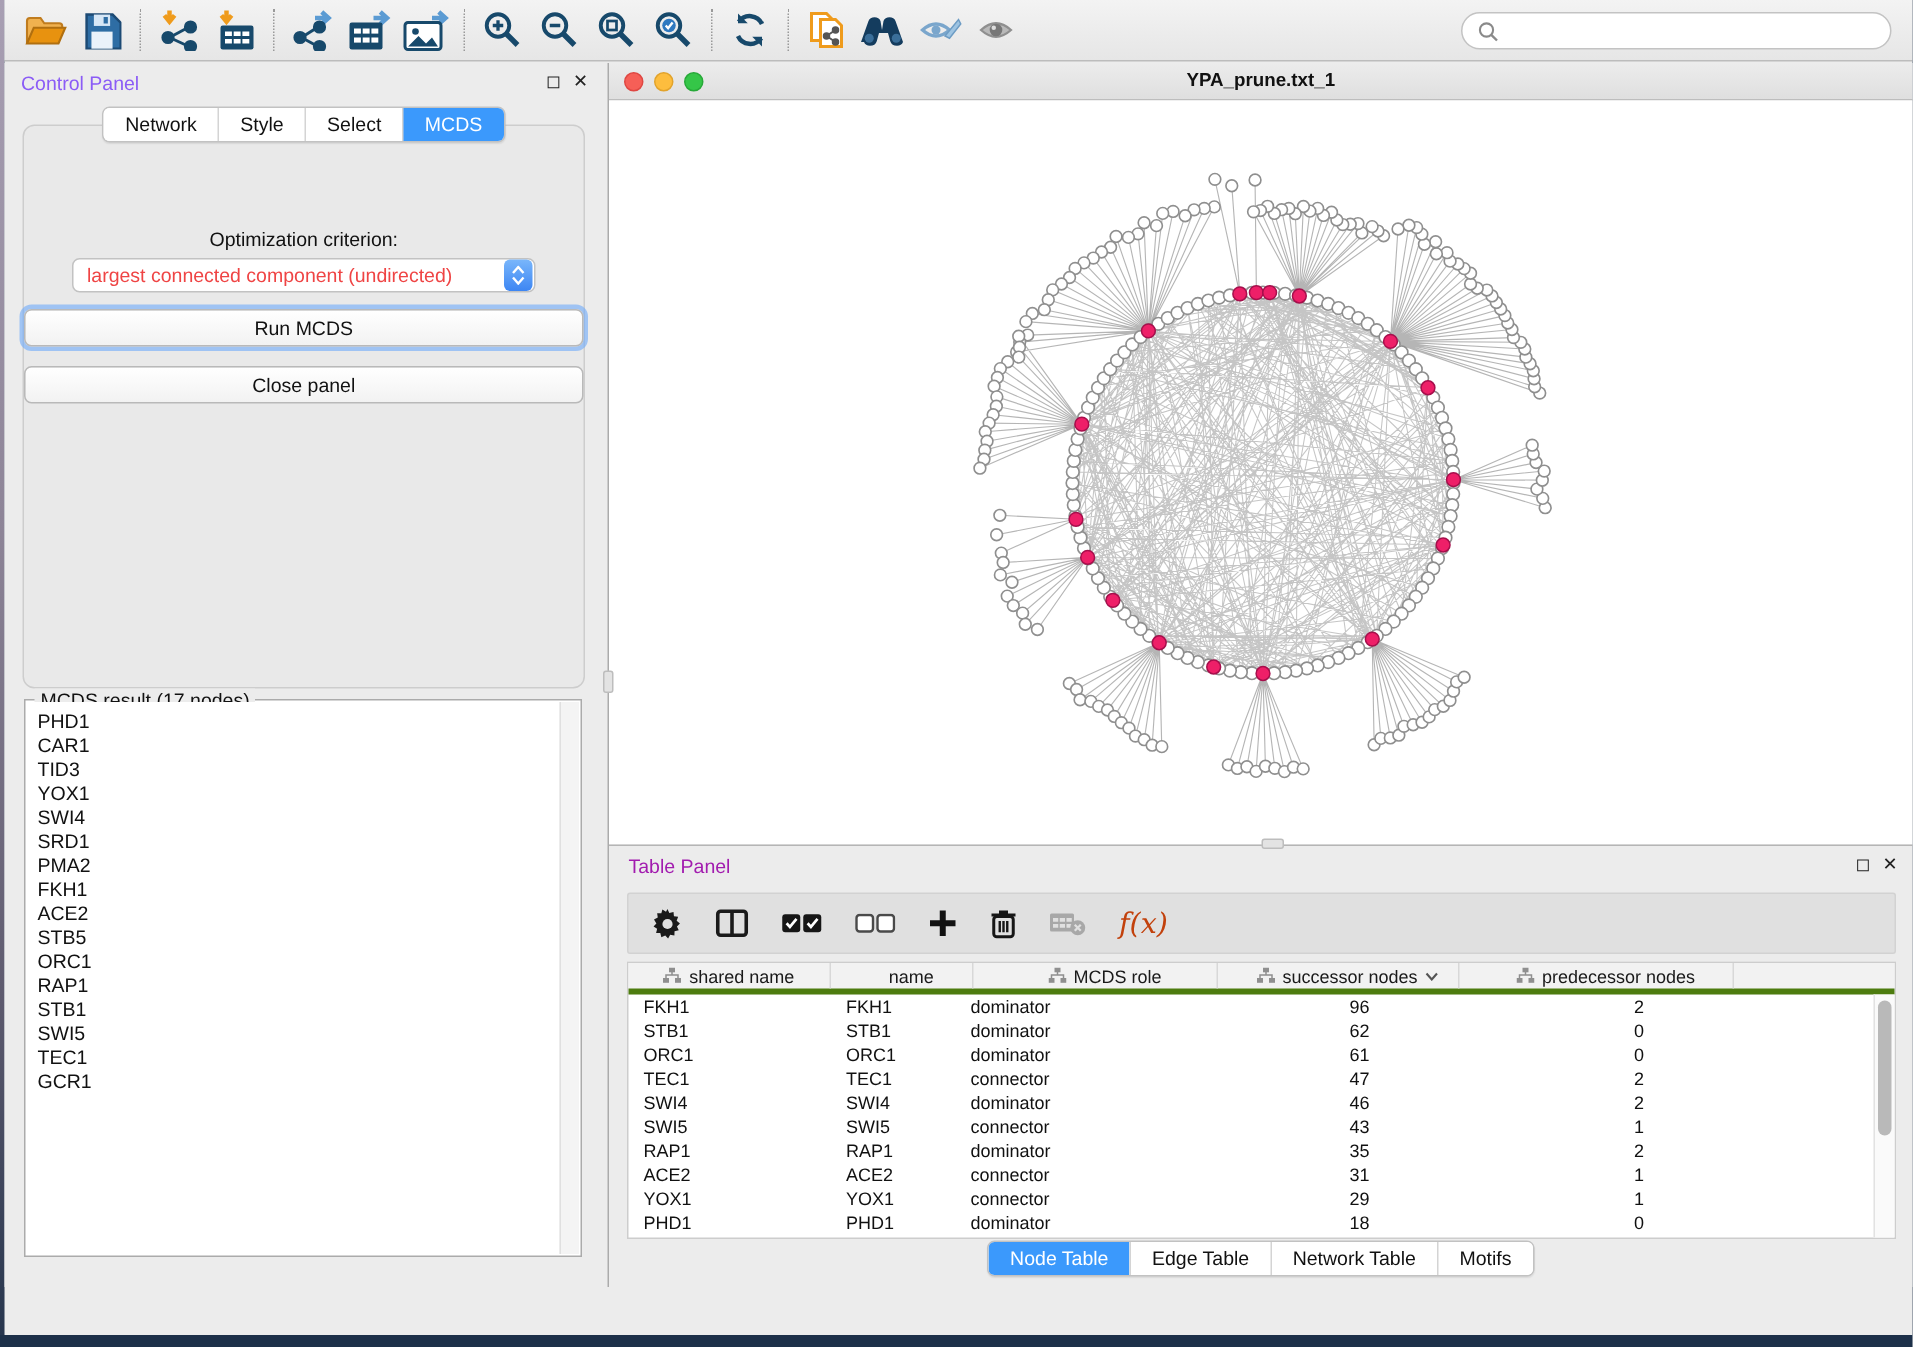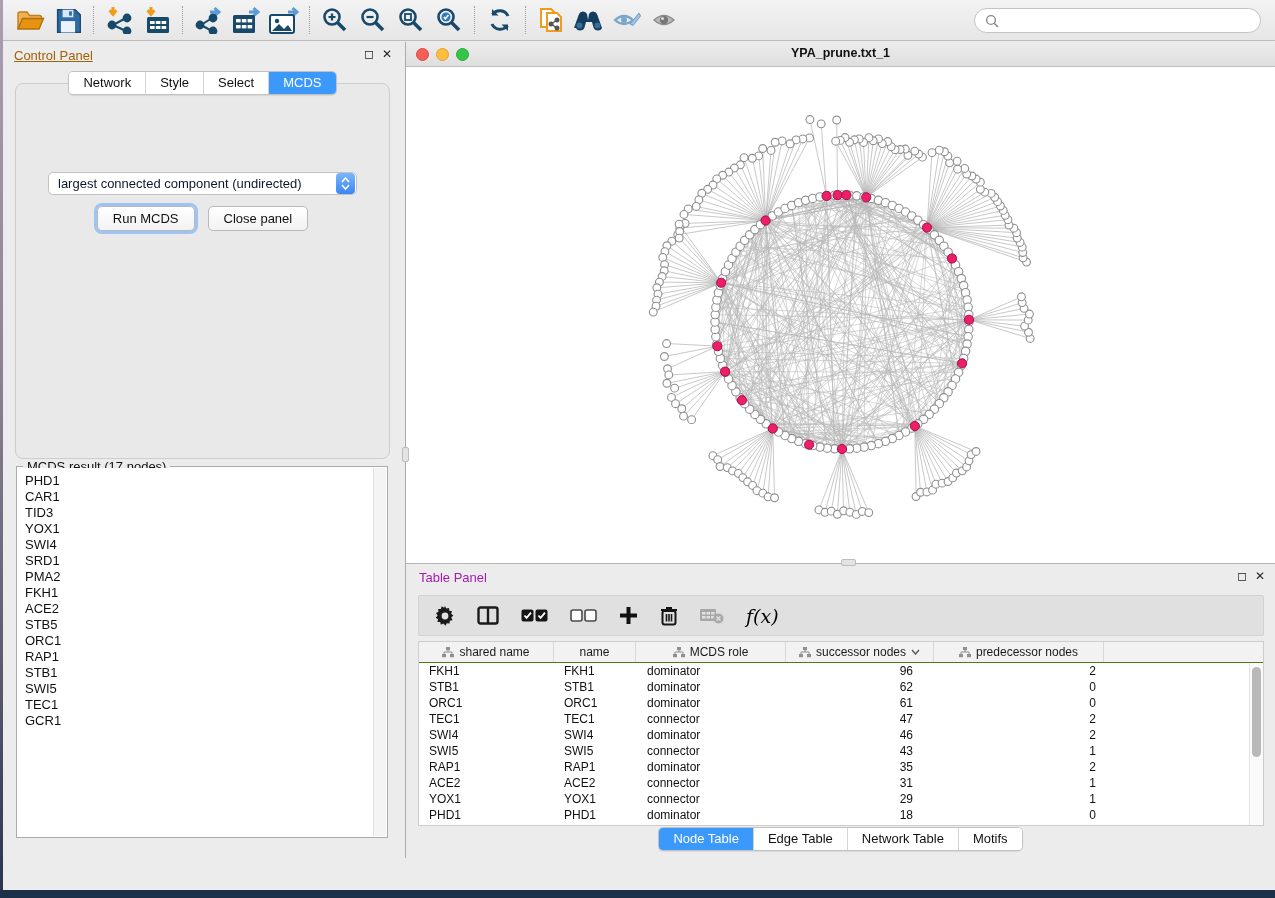--- a/index.html
+++ b/index.html
@@ -24,7 +24,7 @@
 
   
   .control-panel { position:absolute; left:0; top:42px; width:399px; height:816px; background:#ececec; }
-  .cp-title { position:absolute; left:11px; top:6px; font-size:13px; color:#a16207;text-decoration:underline; }
+  .cp-title { position:absolute; left:11px; top:6px; font-size:13px; color:#8b5cf6; }
   .win-btns { position:absolute; right:10px; top:5px; display:flex; gap:8px; font-size:12px; color:#222; }
   .win-btns .wb { cursor:default; line-height:14px; }
 

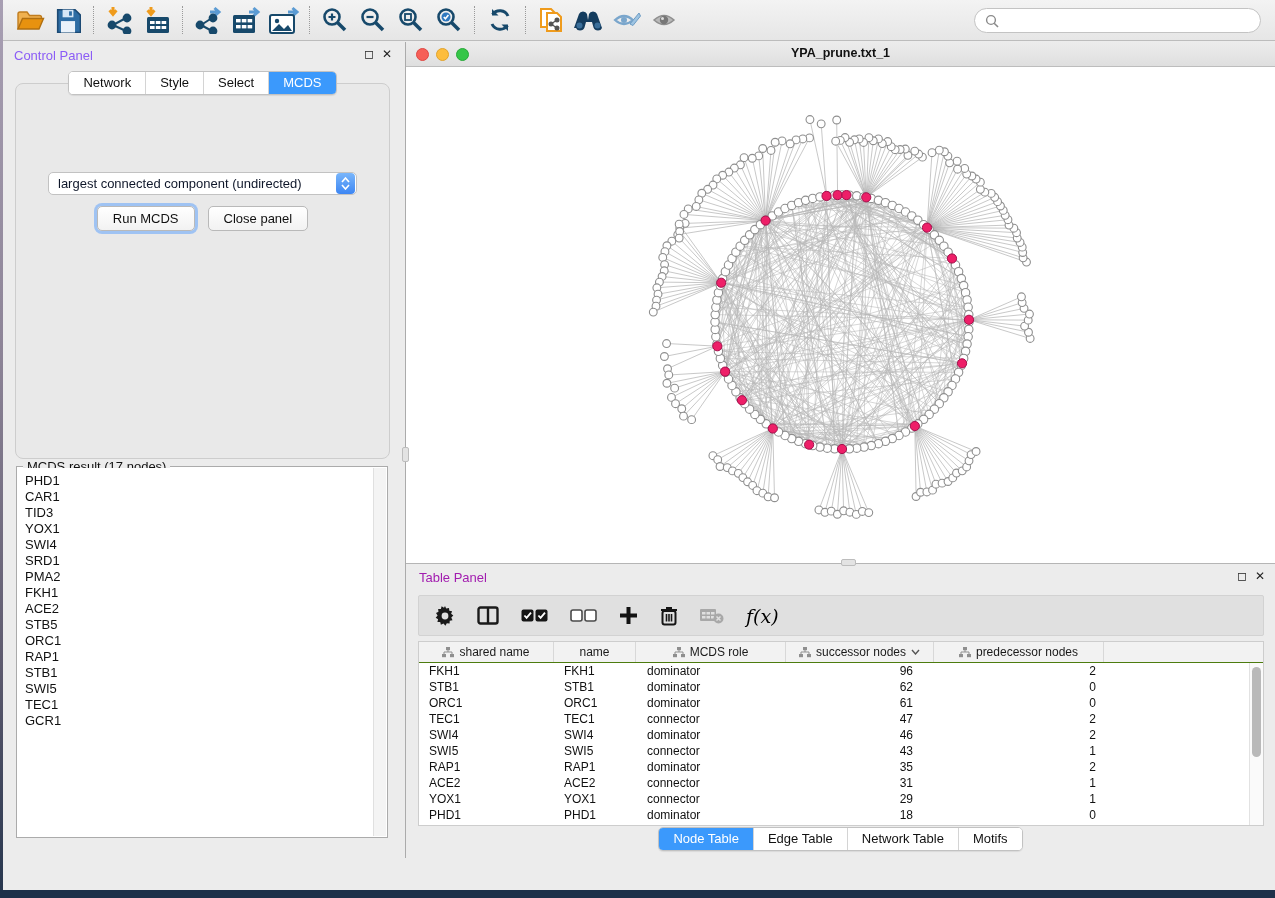--- a/index.html
+++ b/index.html
@@ -310,6 +310,7 @@
       </div>
 
     <div class="cp-body">
+      <div class="opt-label">Optimization criterion:</div>
       <div class="dropdown">
         <span class="dd-text">largest connected component (undirected)</span>
         <span class="dd-stepper">

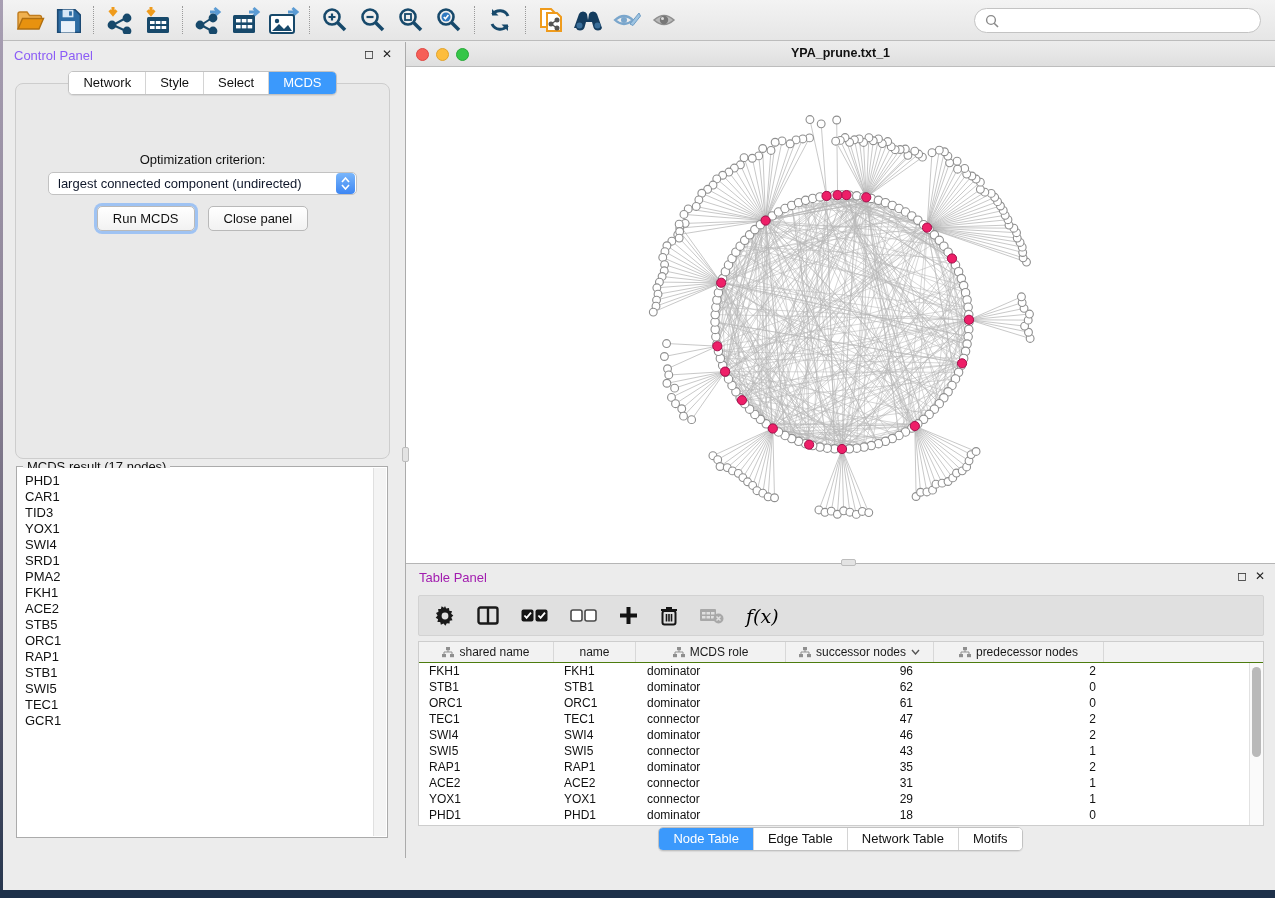--- a/index.html
+++ b/index.html
@@ -40,7 +40,7 @@
   .opt-label { position:absolute; left:0; right:0; top:68px; text-align:center; font-size:13px; color:#111; }
   .dropdown { position:absolute; left:32px; right:32px; top:88px; height:23px; background:#fff;
     border:1px solid #c2c2c2; border-radius:5px; display:flex; align-items:center; }
-  .dropdown .dd-text { flex:1; font-size:13px; padding-left:9px; color:#0f172a; white-space:nowrap; }
+  .dropdown .dd-text { flex:1; font-size:13px; padding-left:9px; color:#ef4444; white-space:nowrap; }
   .dd-stepper { width:19px; height:21px; margin-right:1px; border-radius:4px;
     background:linear-gradient(#79b6fb,#3d86f3); display:flex; flex-direction:column;
     align-items:center; justify-content:center; gap:1px; }

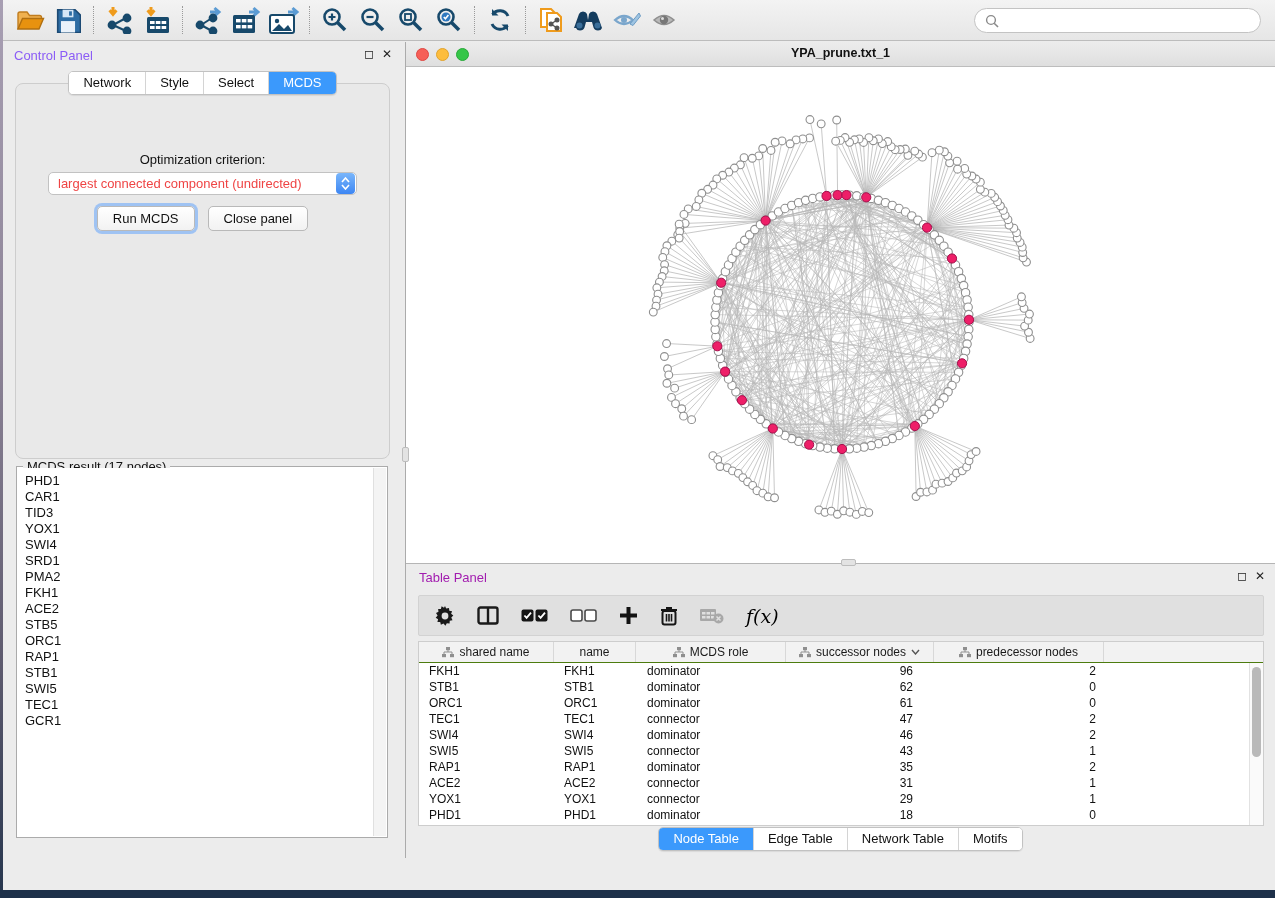--- a/index.html
+++ b/index.html
@@ -44,7 +44,7 @@
   .dd-stepper { width:19px; height:21px; margin-right:1px; border-radius:4px;
     background:linear-gradient(#79b6fb,#3d86f3); display:flex; flex-direction:column;
     align-items:center; justify-content:center; gap:1px; }
-  .cp-buttons { position:absolute; left:0; right:0; top:122px; display:flex; justify-content:center; gap:13px; }
+  .cp-buttons { position:absolute; left:0; right:0; top:122px; display:flex; gap:13px;flex-direction:column; }
   .btn { font-size:13px; color:#111; background:linear-gradient(#ffffff,#f2f2f2);
     border:1px solid #b9b9b9; border-radius:5px; padding:4px 15px; cursor:default; }
   .btn.focus { box-shadow:0 0 0 3px rgba(110,170,250,.6); }

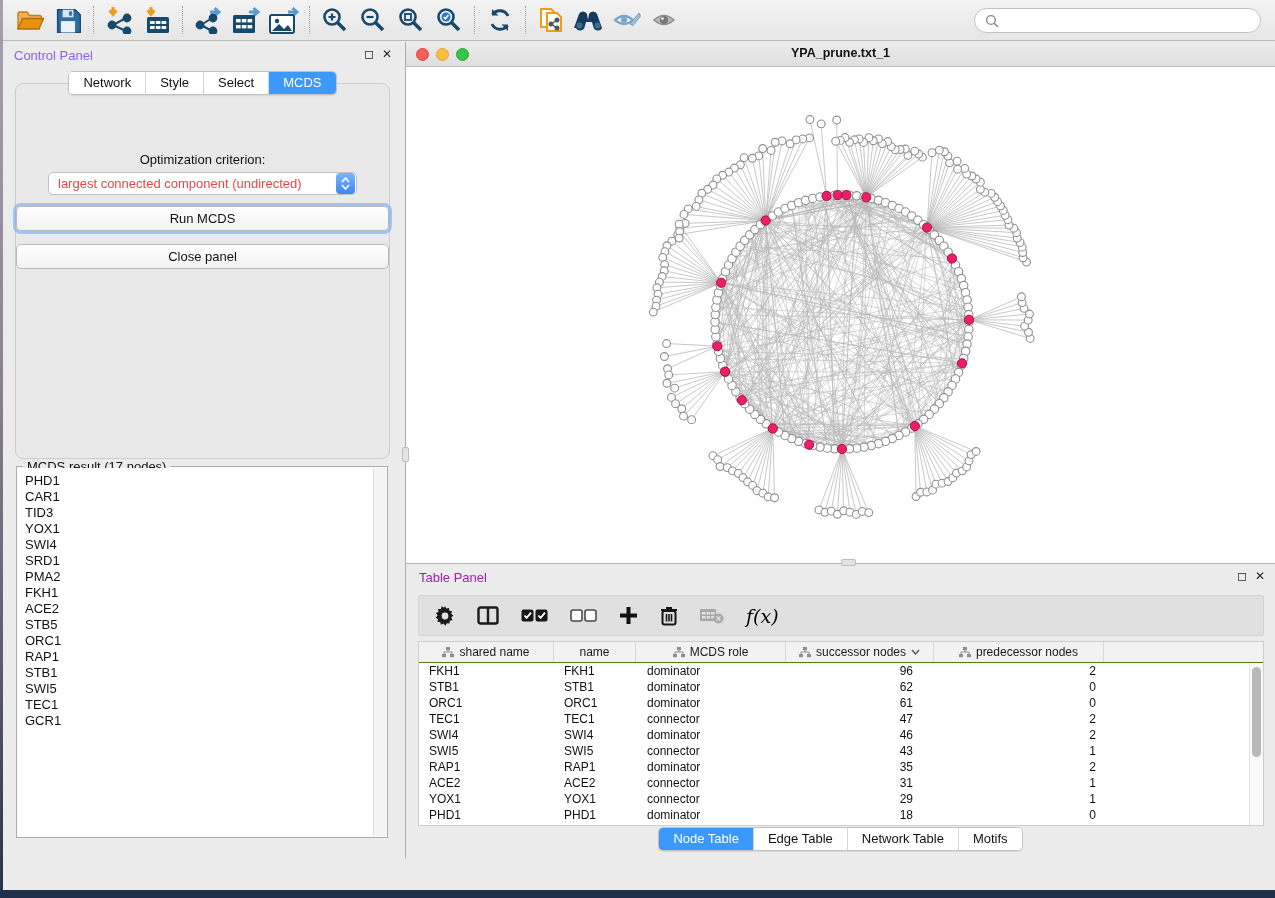--- a/index.html
+++ b/index.html
@@ -84,7 +84,7 @@
     background:#e0e0e0; border:1px solid #d2d2d2; border-radius:2px;
     display:flex; align-items:center; gap:22px; padding-left:16px; }
   .tpi { display:flex; align-items:center; justify-content:center; cursor:default; }
-  .fx { font-family:"DejaVu Serif",serif; font-style:italic; font-size:19px; color:#000000; }
+  .fx { font-family:"DejaVu Serif",serif; font-style:italic; font-size:19px; color:#c2410c; }
 
   .tp-table { position:absolute; left:12px; right:11px; top:77px; height:185px;
     background:#fff; border:1px solid #cdcdcd; }

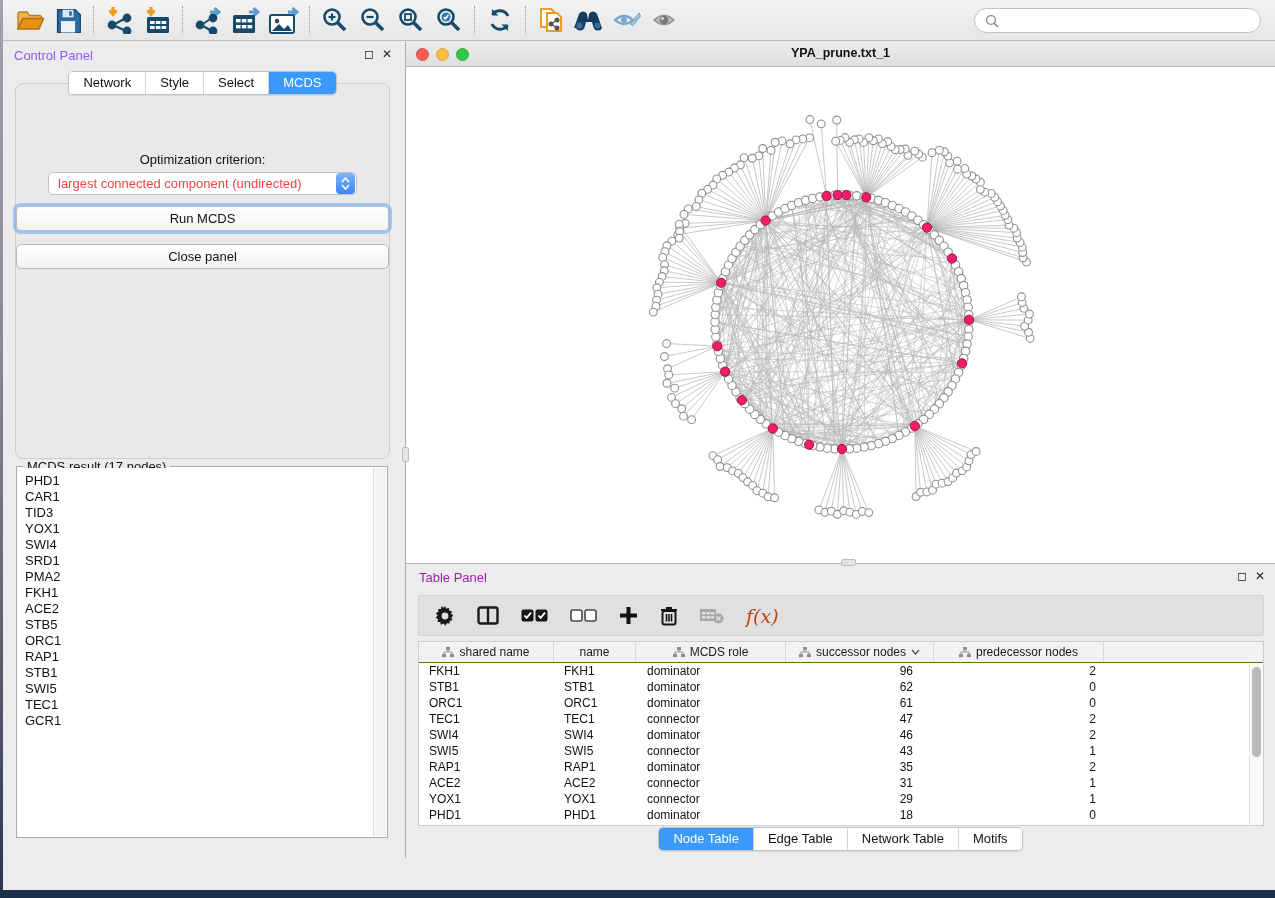--- a/index.html
+++ b/index.html
@@ -88,8 +88,8 @@
 
   .tp-table { position:absolute; left:12px; right:11px; top:77px; height:185px;
     background:#fff; border:1px solid #cdcdcd; }
-  .tt-header { display:flex; height:21px; background:#f2f2f2; border-bottom:1px solid #4d7c0f;
-    font-size:12px; color:#1a1a1a; }
+  .tt-header { display:flex; height:21px; background:#f2f2f2; border-bottom:4px solid #4d7c0f;
+    font-size:12px; color:#1a1a1a;gap:13px; }
   .tt-header .hc { display:flex; align-items:center; justify-content:center; gap:5px;
     border-right:1px solid #d8d8d8; height:100%; }
   .tt-header .hc:nth-child(1){ width:135px; } .tt-header .hc:nth-child(2){ width:82px; }

